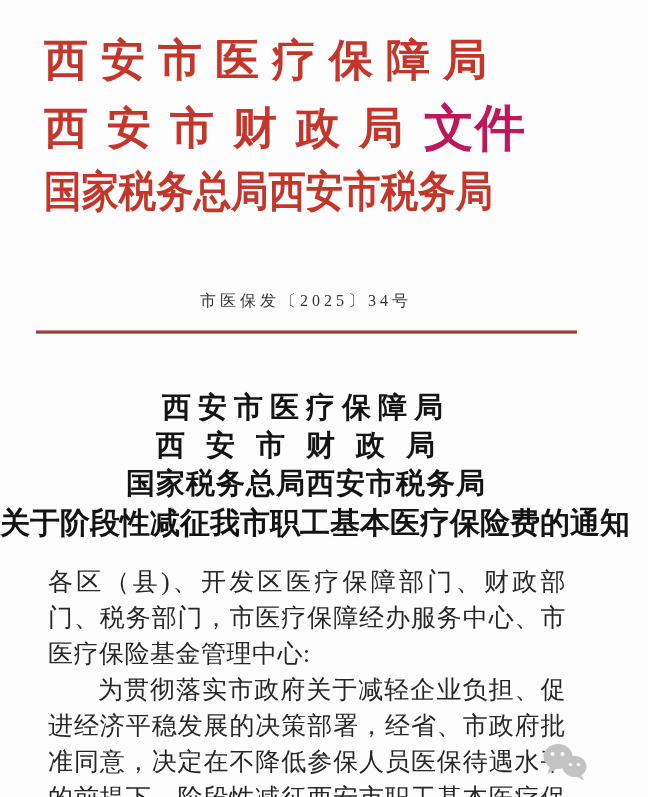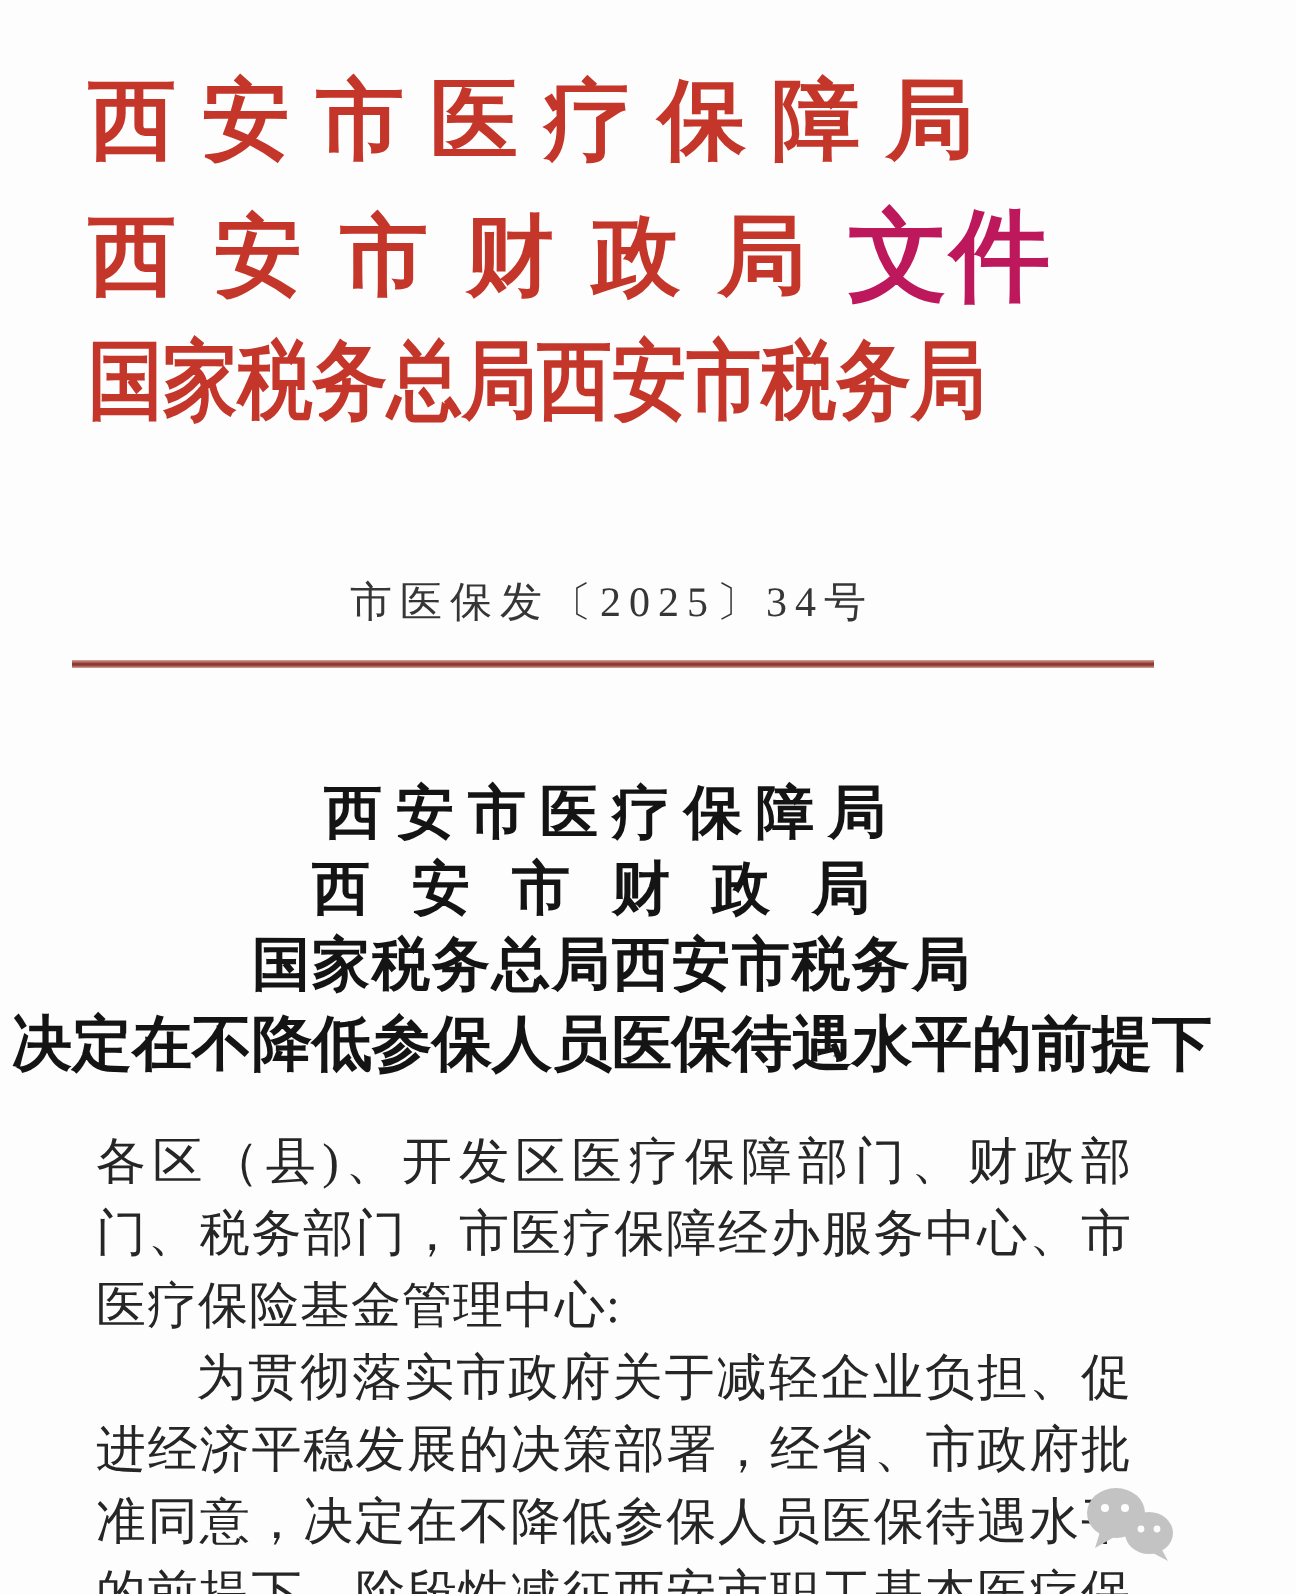--- a/index.html
+++ b/index.html
@@ -42,7 +42,7 @@
   .doc-number {
     margin-top: 68px;
     text-align: center;
-    font-size: 21px; letter-spacing: 4px;
+    font-size: 16px; letter-spacing: 4px;
     color: #363636;
     line-height: 26px;
   }

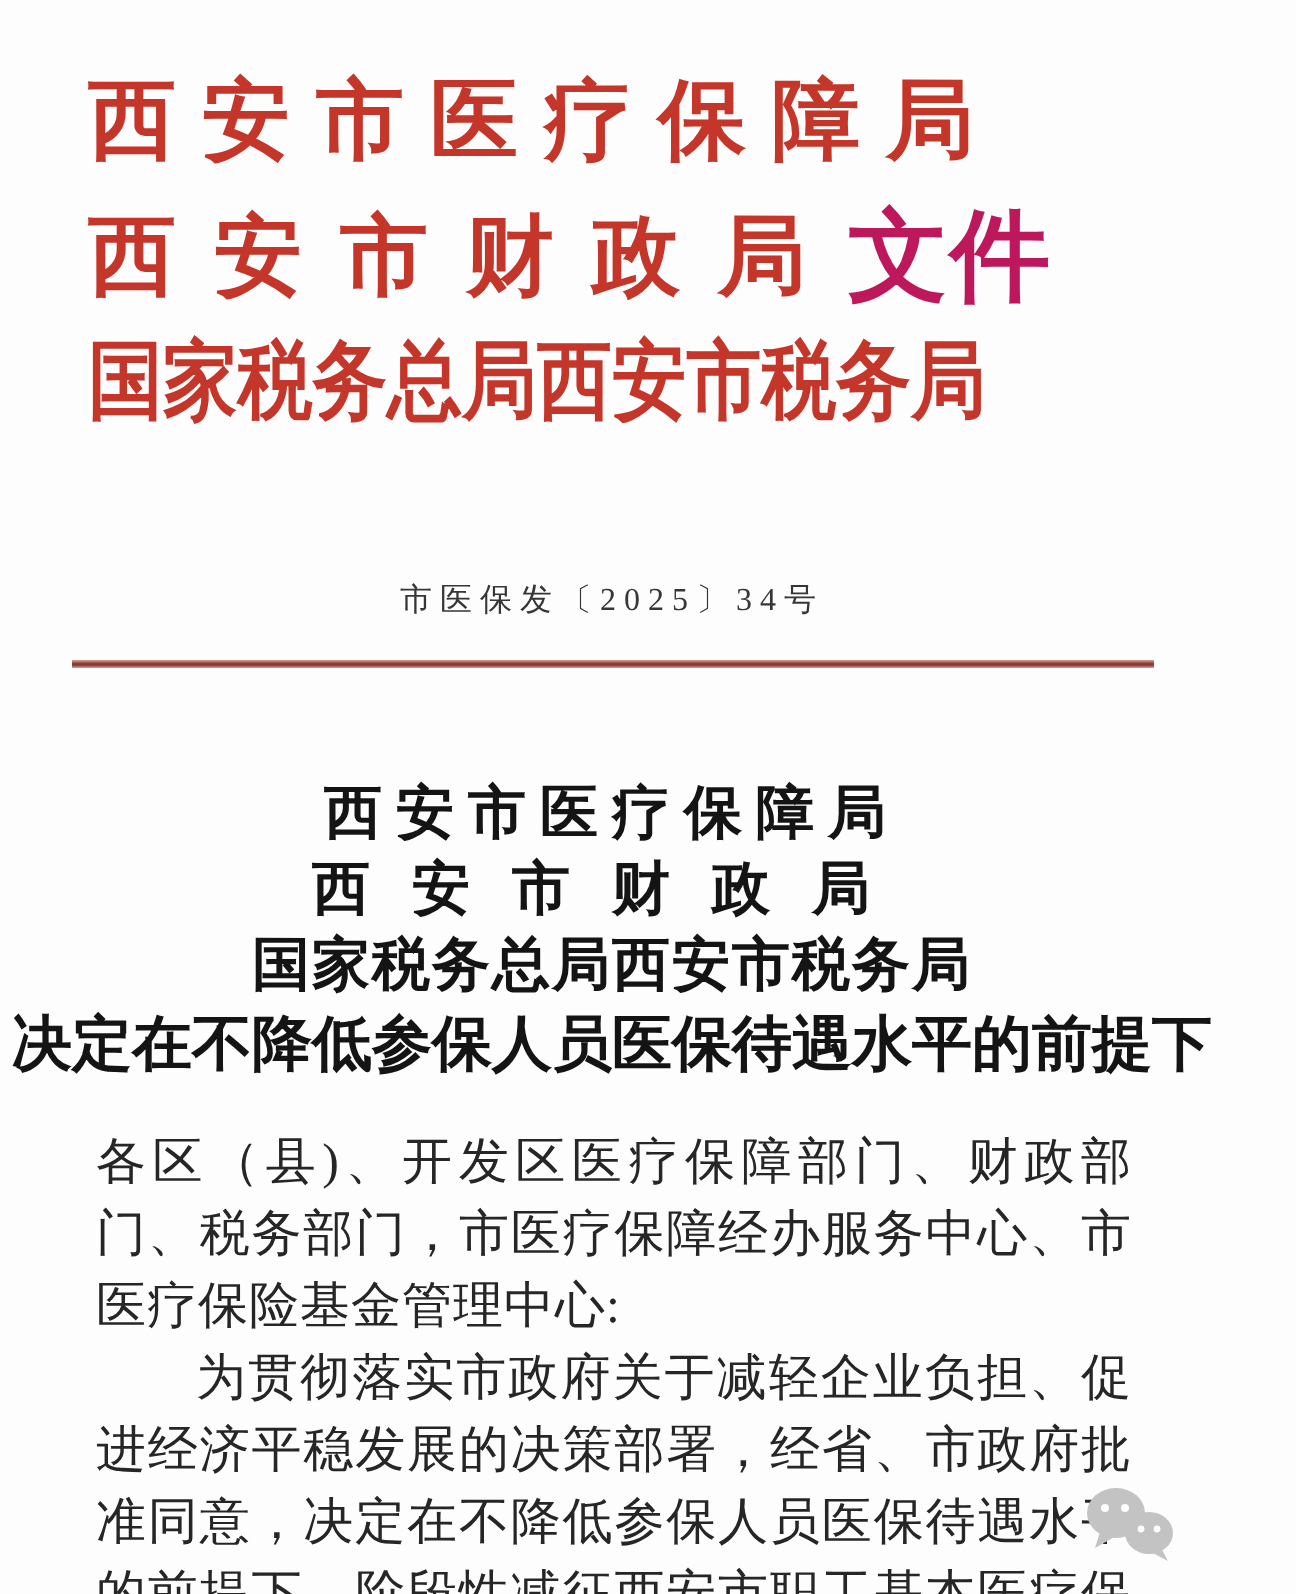--- a/index.html
+++ b/index.html
@@ -110,7 +110,7 @@
     <div class="title-l1">西安市医疗保障局</div>
     <div class="title-l2">西安市财政局</div>
     <div class="title-l3">国家税务总局西安市税务局</div>
-    <div class="title-l4">决定在不降低参保人员医保待遇水平的前提下</div>
+    <div class="title-l4">关于阶段性减征我市职工基本医疗保险费的通知</div>
   </div>
 
   <div class="body-text">

